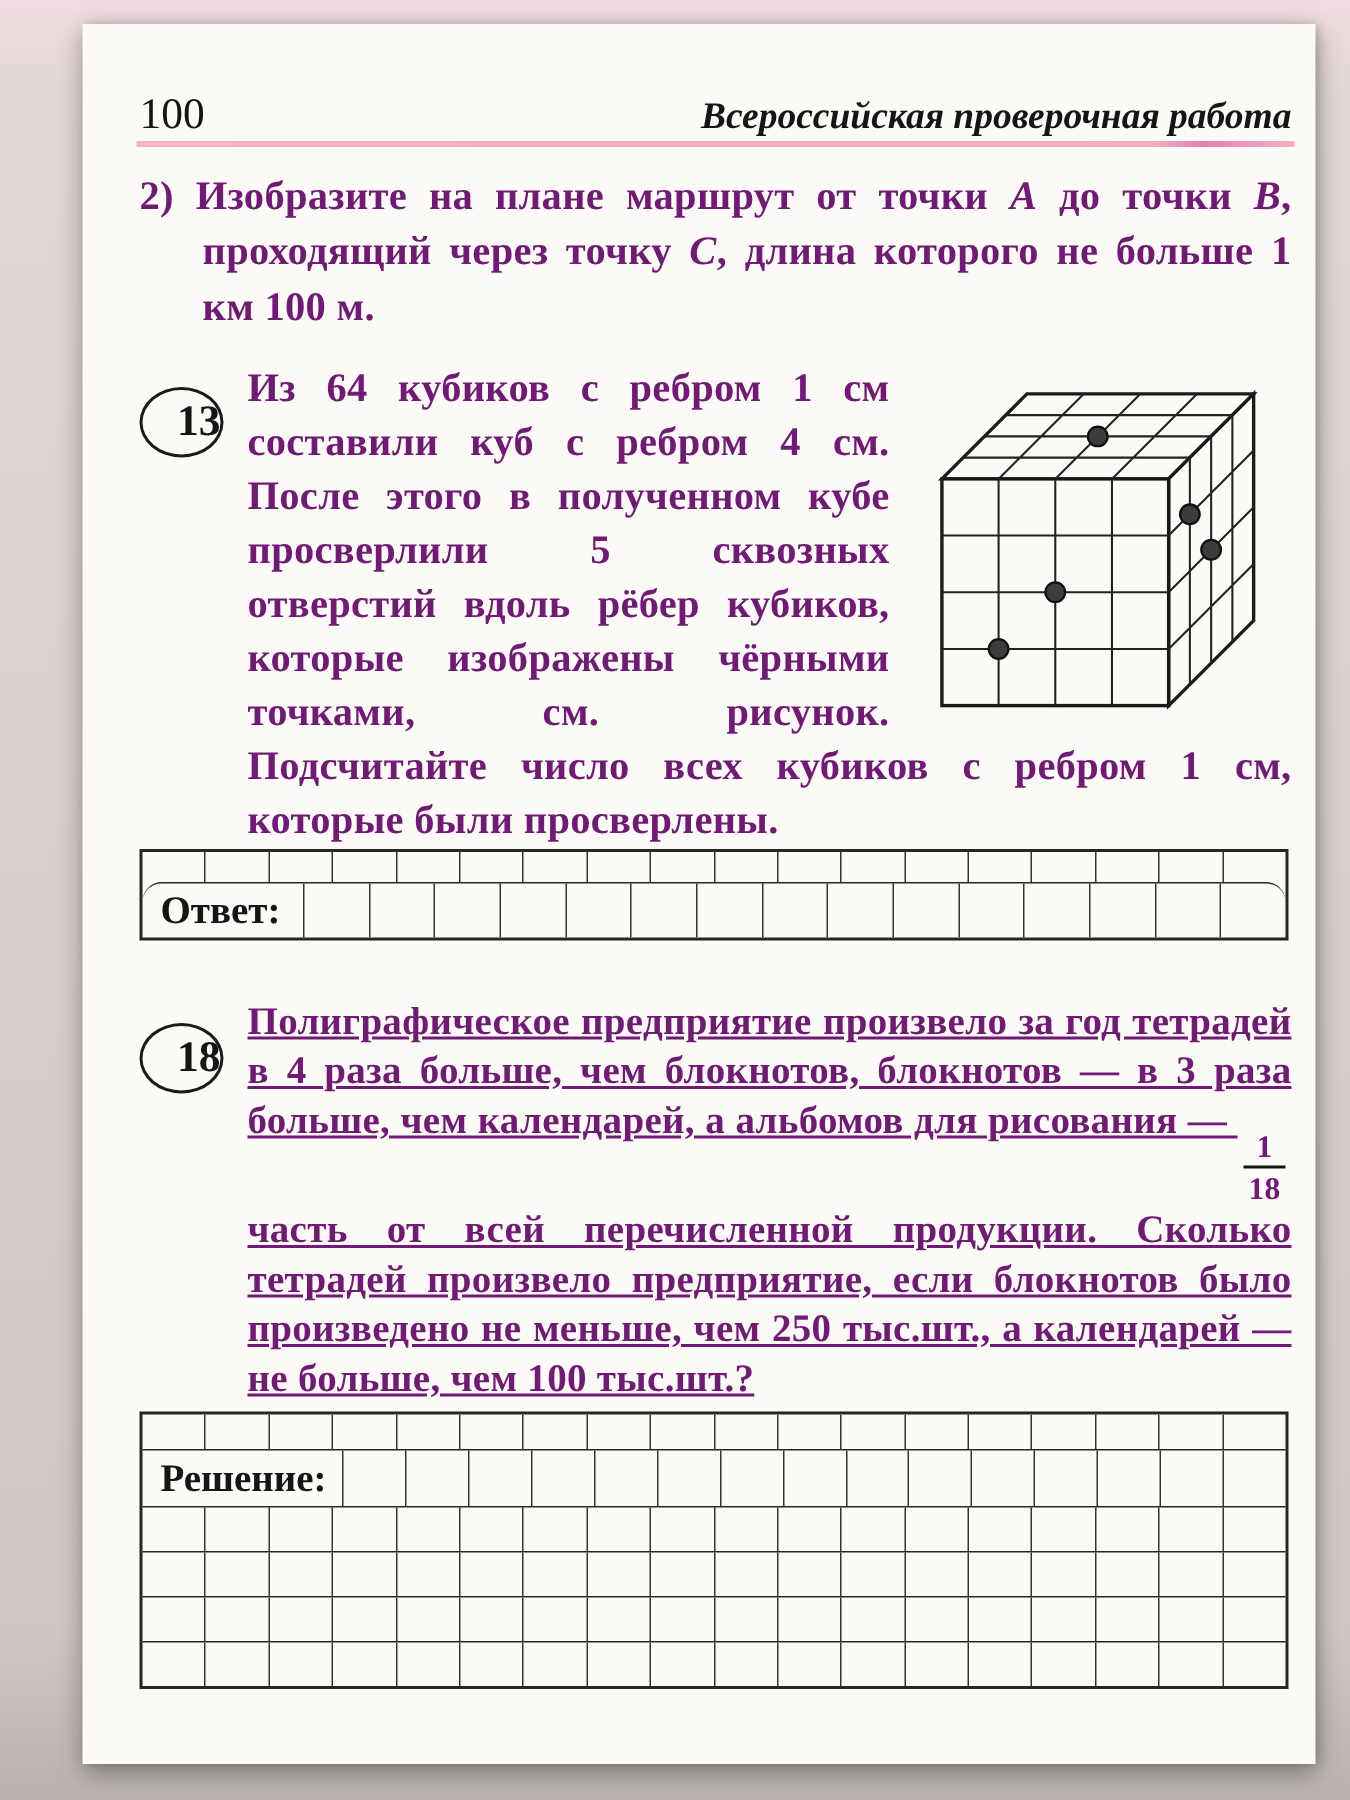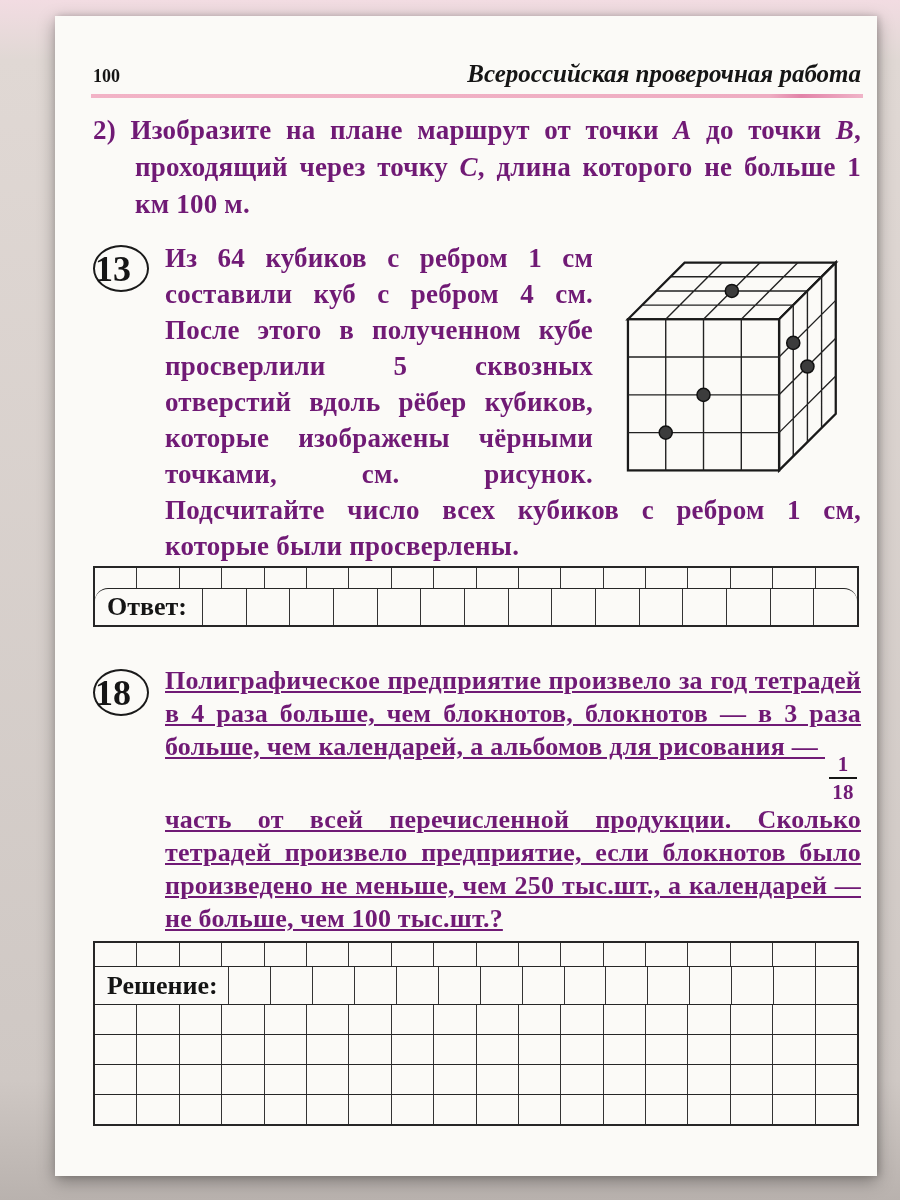--- a/index.html
+++ b/index.html
@@ -18,7 +18,7 @@
     position:absolute; left:38px; top:44px; width:768px;
     display:flex; justify-content:space-between; align-items:baseline;
   }
-  .pagenum { font-size:18px; font-weight:700; }
+  .pagenum { font-size:29px; font-weight:400; }
   .headtitle { font-size:25px; font-weight:700; font-style:italic; }
   .pinkline {
     position:absolute; left:36px; top:78px; width:772px; height:4px;

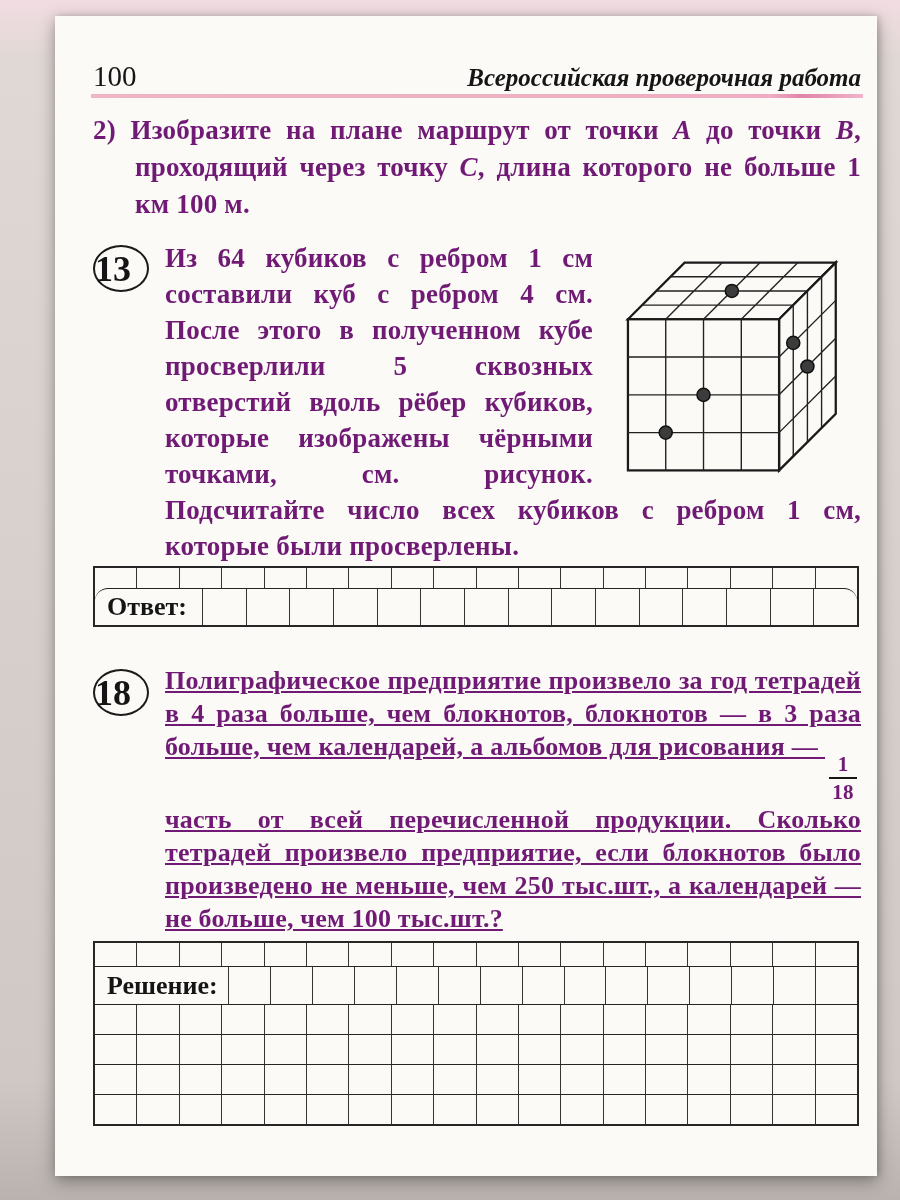--- a/index.html
+++ b/index.html
@@ -36,10 +36,10 @@
   .p13 { top:224px; }
   .p14 { top:648px; }
   .pnum {
-    position:absolute; left:0px; top:5px; width:56px; height:47px;
+    position:absolute; left:0px; top:18px; width:56px; height:47px;
     border:2.5px solid #1a1a1a; border-radius:50%;
-    display:flex; align-items:center; justify-content:flex-start;
-    font-size:36px; font-weight:700;
+    display:flex; align-items:center; justify-content:flex-end;
+    font-size:29px; font-weight:700;
   }
   .pbody { margin-left:72px; }
   .p13 .pbody { line-height:36px; }

